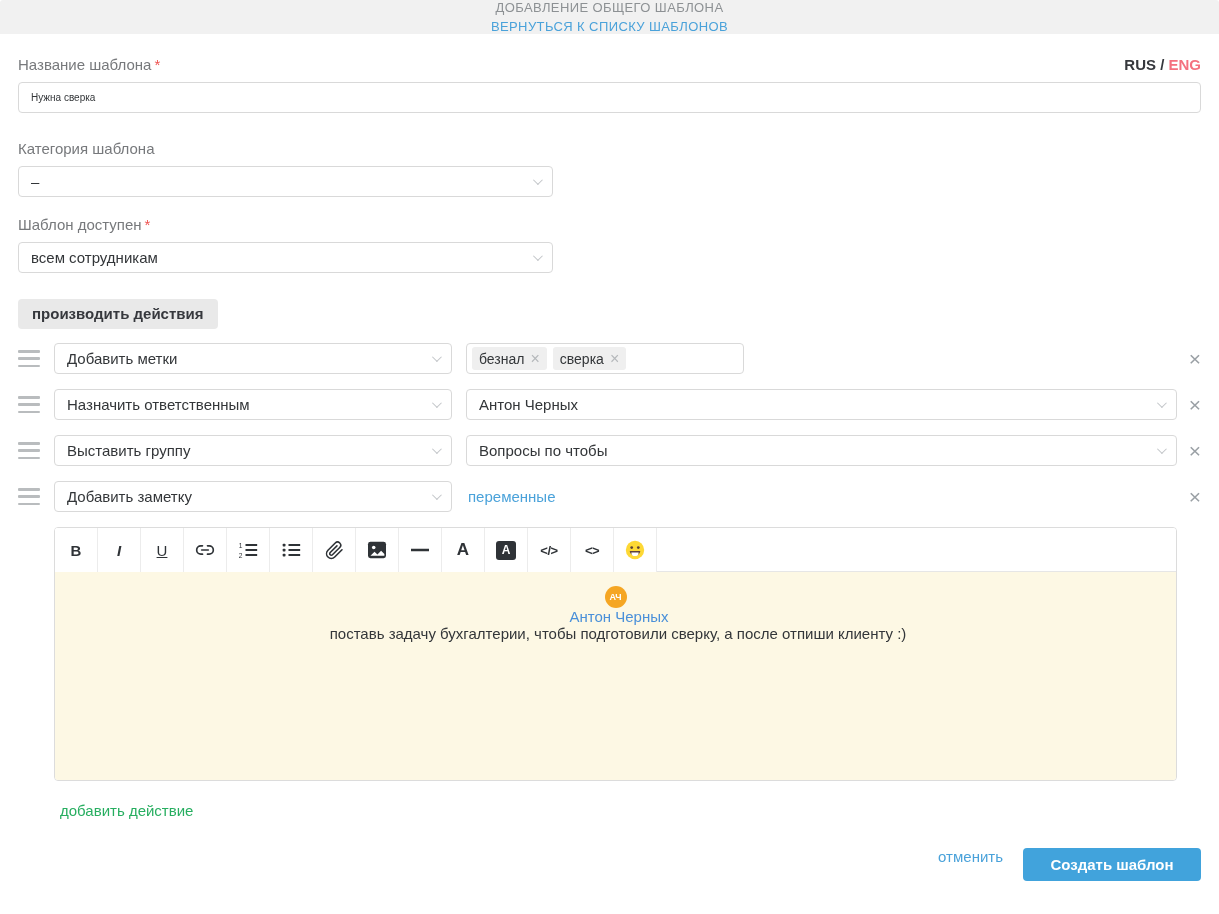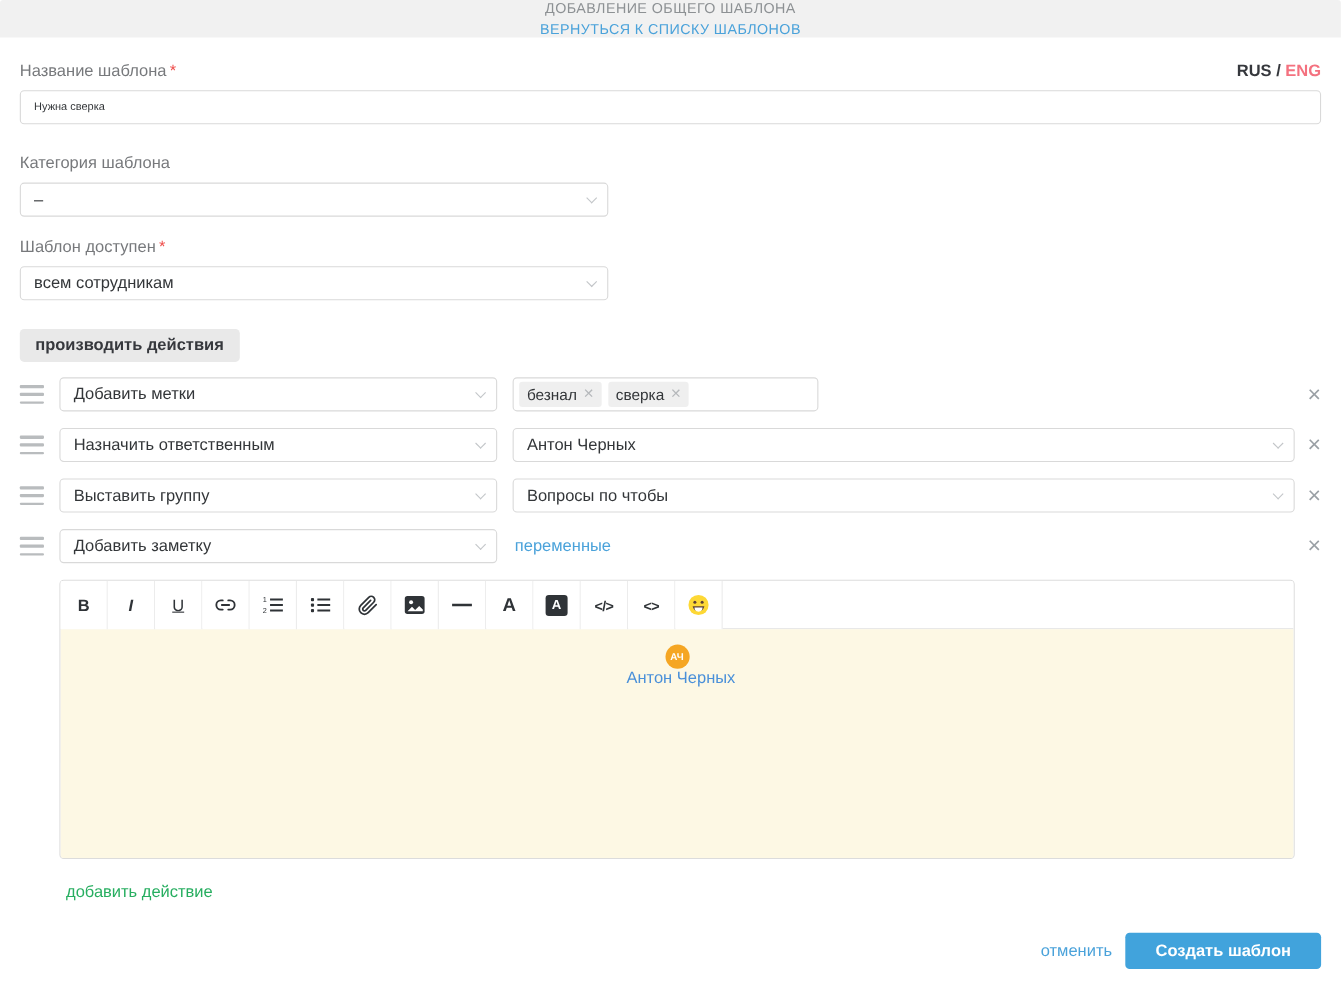--- a/index.html
+++ b/index.html
@@ -308,6 +308,7 @@
       <div class="mention-line">
         <span class="avatar">АЧ</span>
         <a class="mention">Антон Черных</a>
+        <span class="note-text">поставь задачу бухгалтерии, чтобы подготовили сверку, а после отпиши клиенту :)</span>
       </div>
     </div>
   </div>

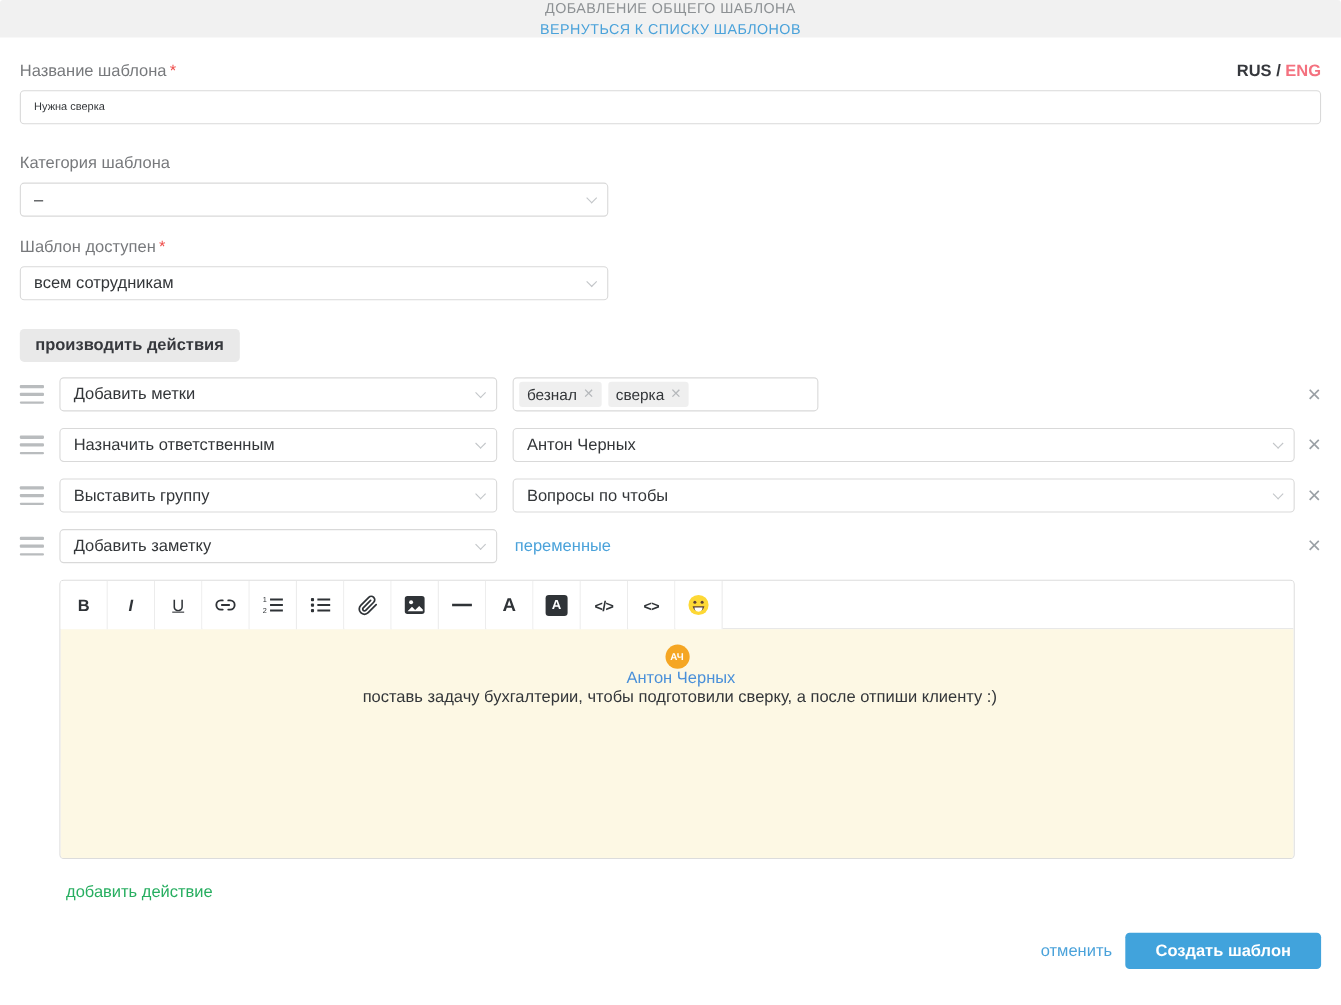--- a/index.html
+++ b/index.html
@@ -89,7 +89,7 @@
                 color:#27ae60; text-decoration:none; cursor:pointer; }
 
   
-  .footer { display:flex; justify-content:flex-end; align-items:center; gap:12px;
+  .footer { display:flex; justify-content:flex-end; gap:20px;
             margin-top:28px; padding-right:18px; }
   .cancel-link { font-size:15px; color:#4aa2da; text-decoration:none; cursor:pointer; }
   .submit-btn { width:178px; height:33px; background:#41a3dc; color:#fff; border:none;

